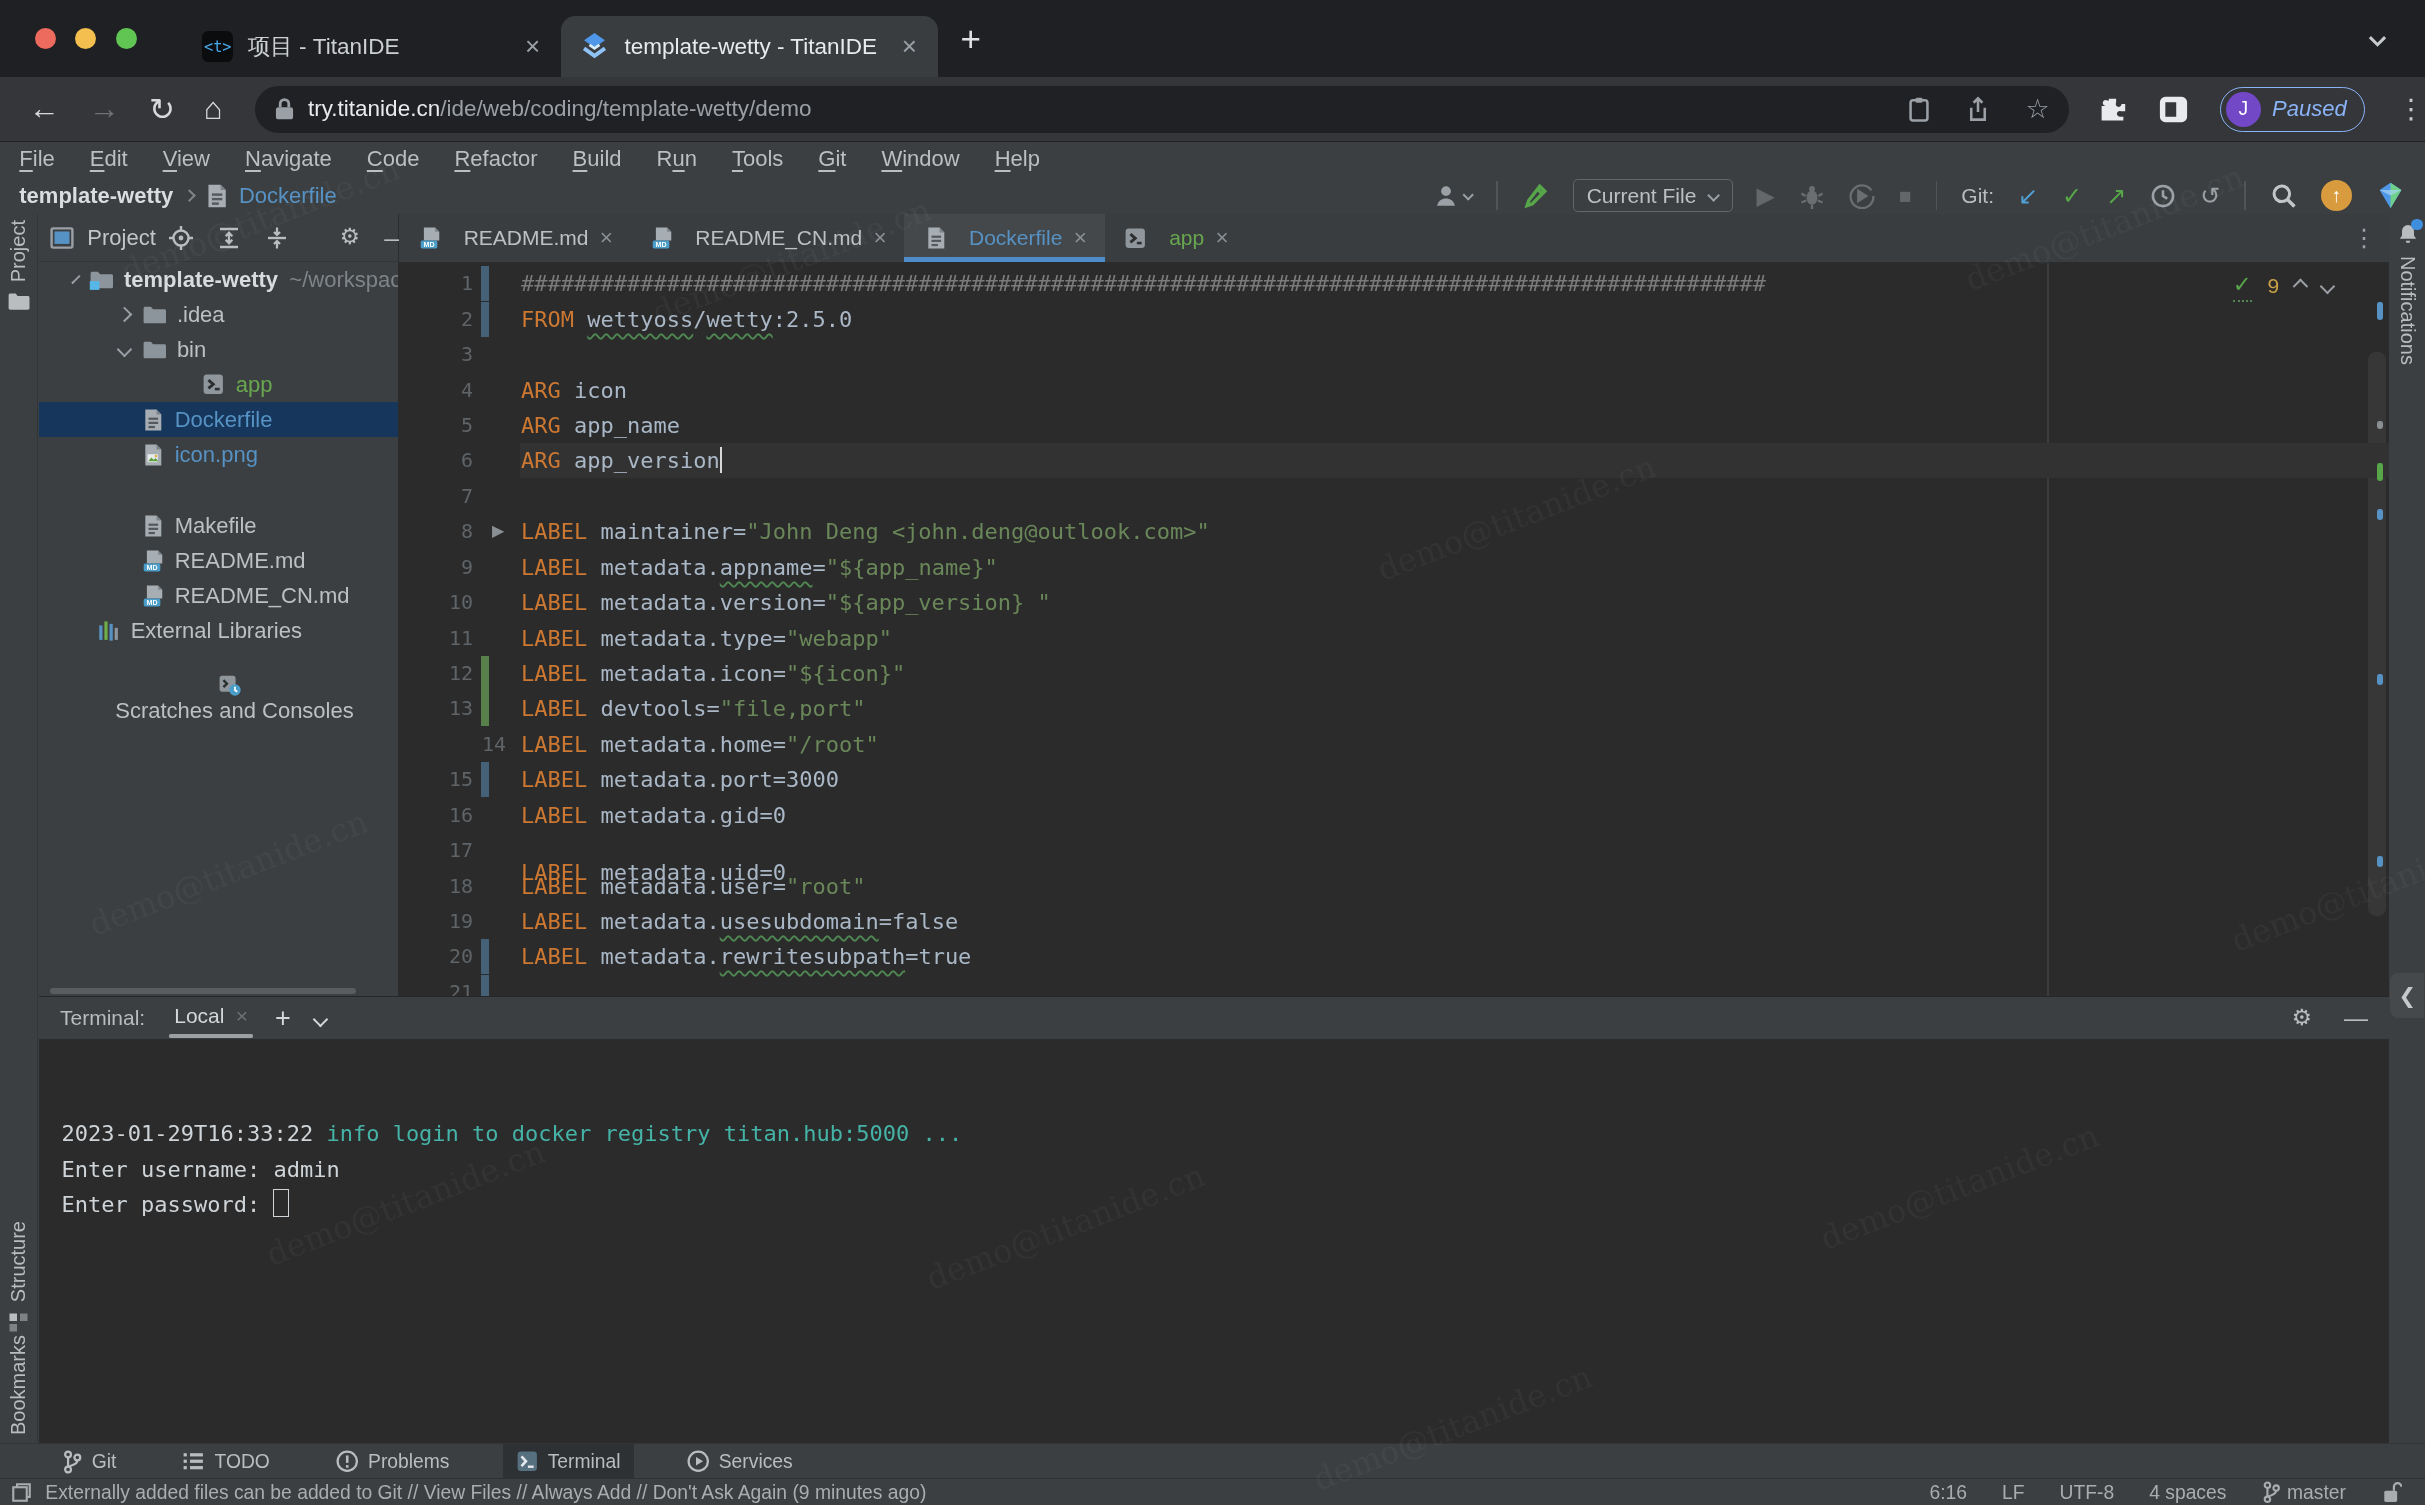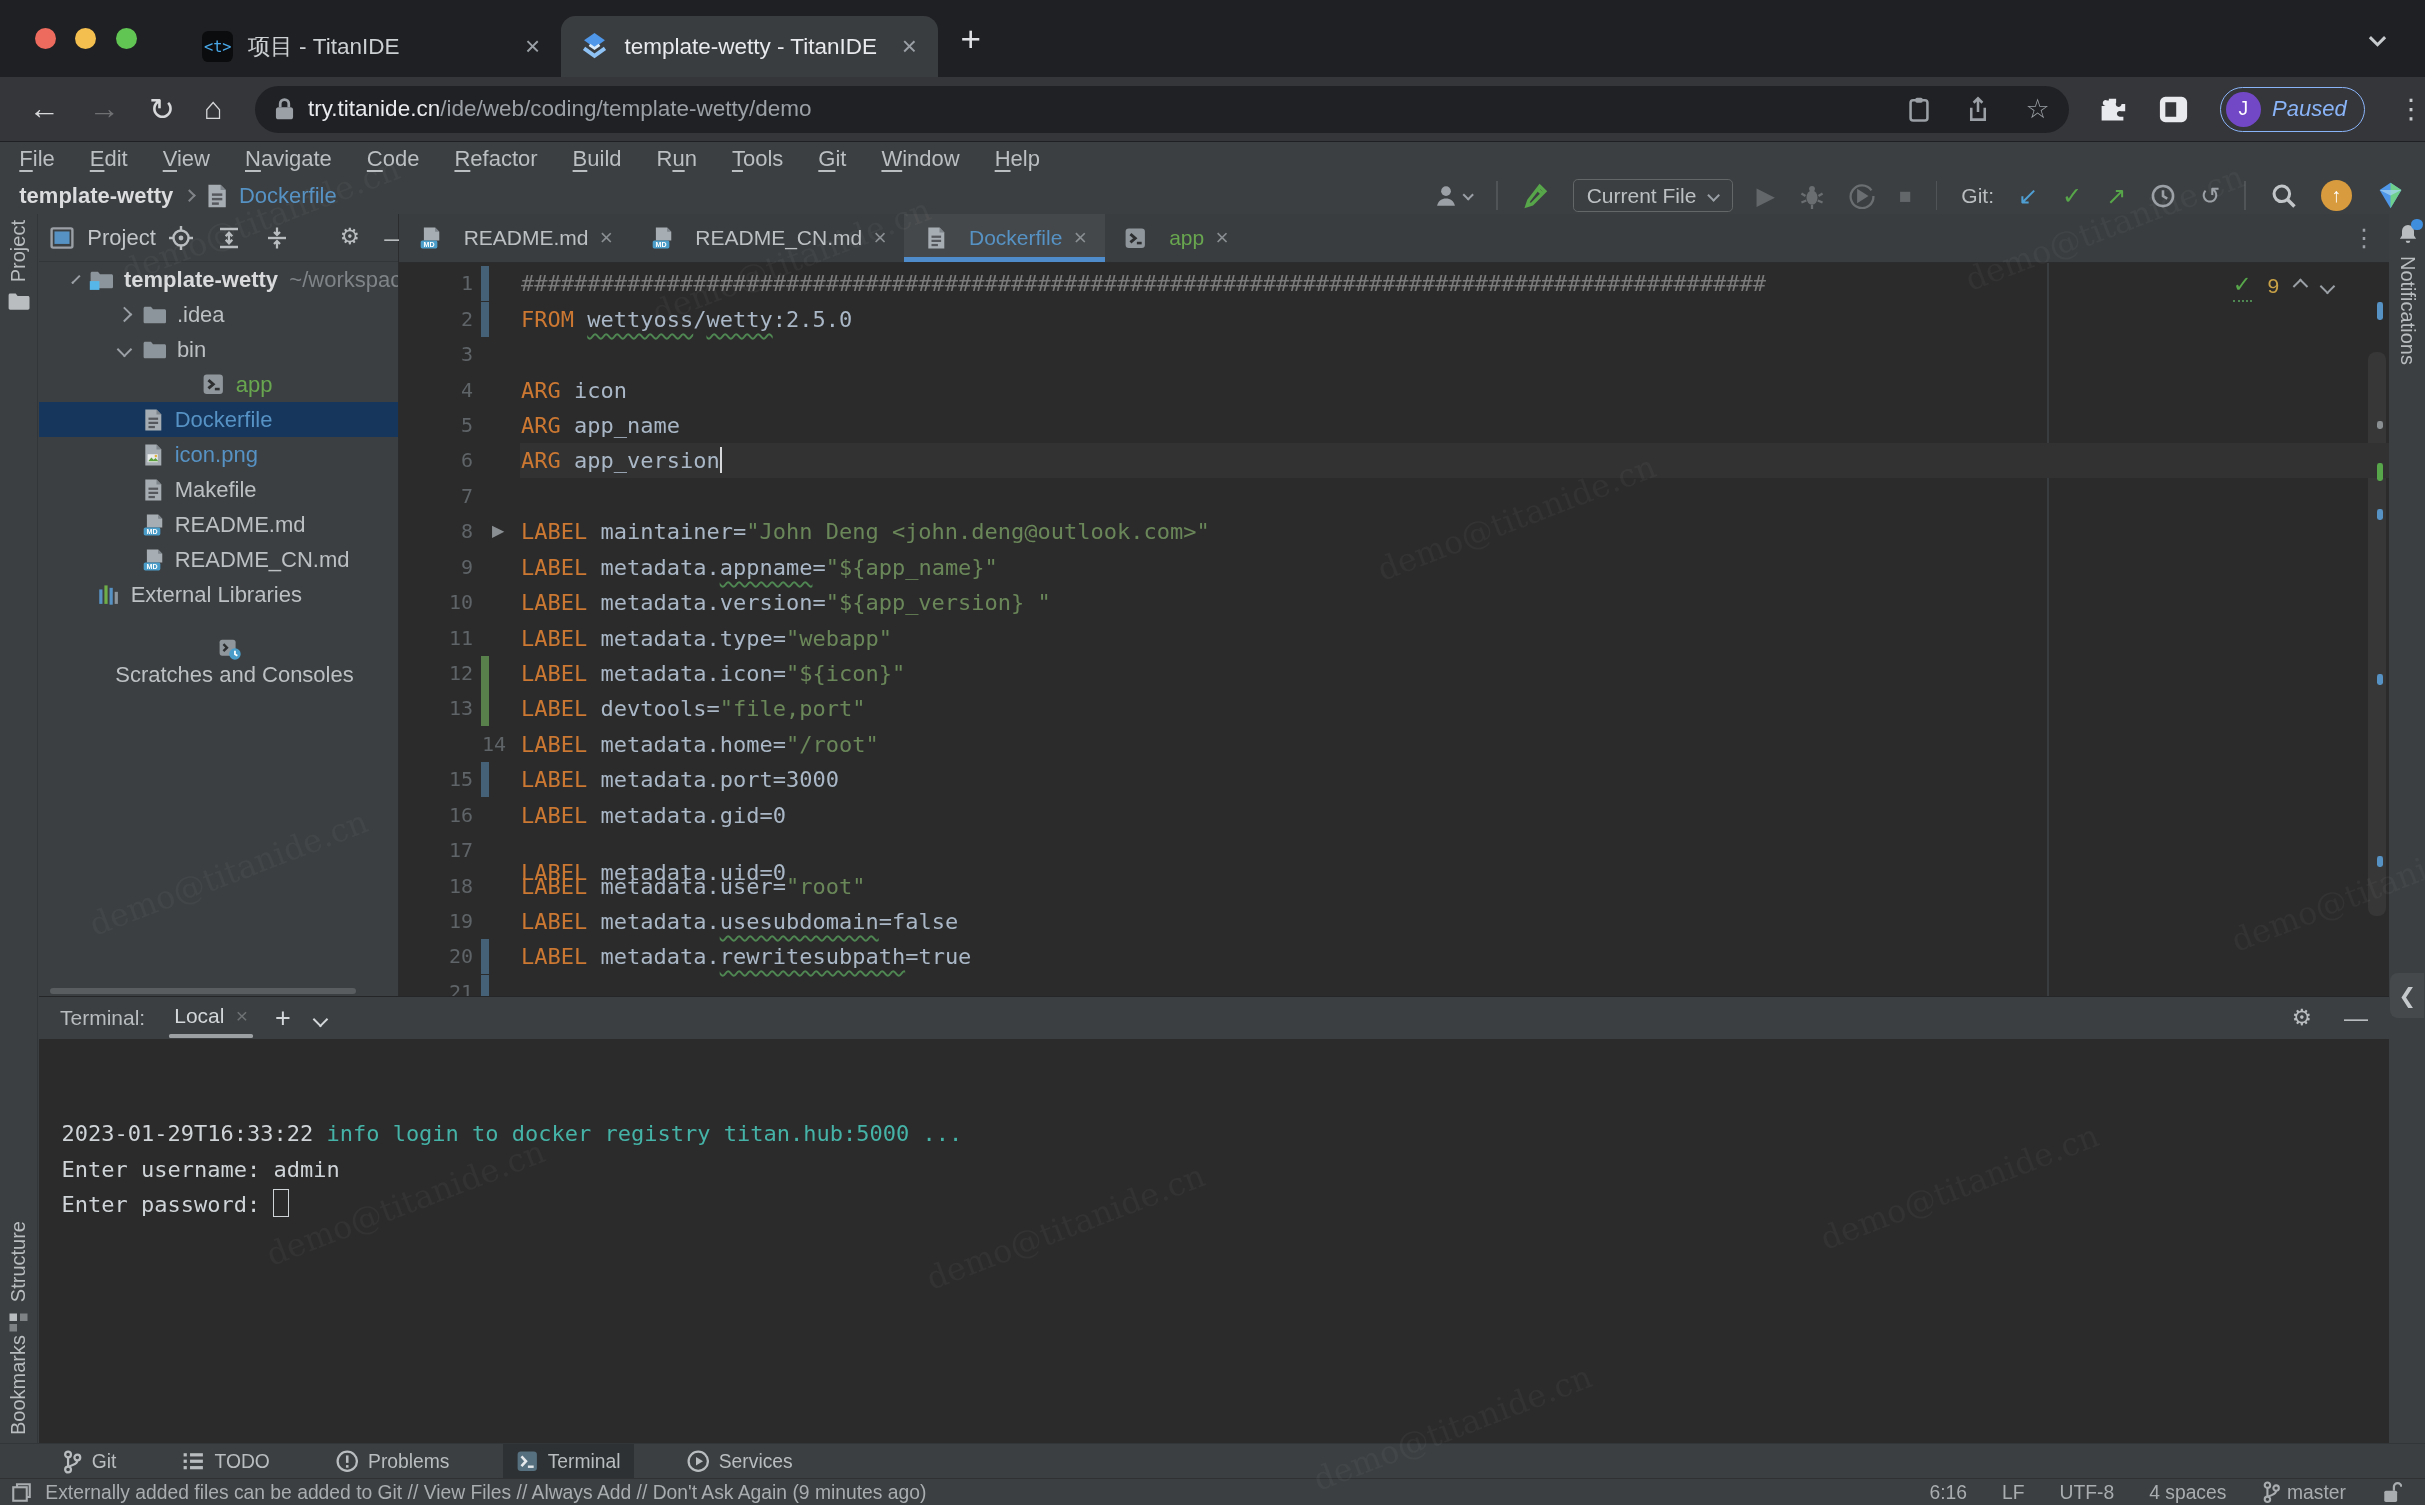--- a/index.html
+++ b/index.html
@@ -443,7 +443,7 @@
             </span>
             <span class="lbl blue">icon.png</span>
           </div>
-          <div class="trow" style="padding-left: 76px;">
+          <div class="trow" style="padding-left: 76px; margin-top: 36px;">
             <span class="tspace"></span>
             <span class="ticon">
               <svg width="21" height="24" viewBox="0 0 13 15">

